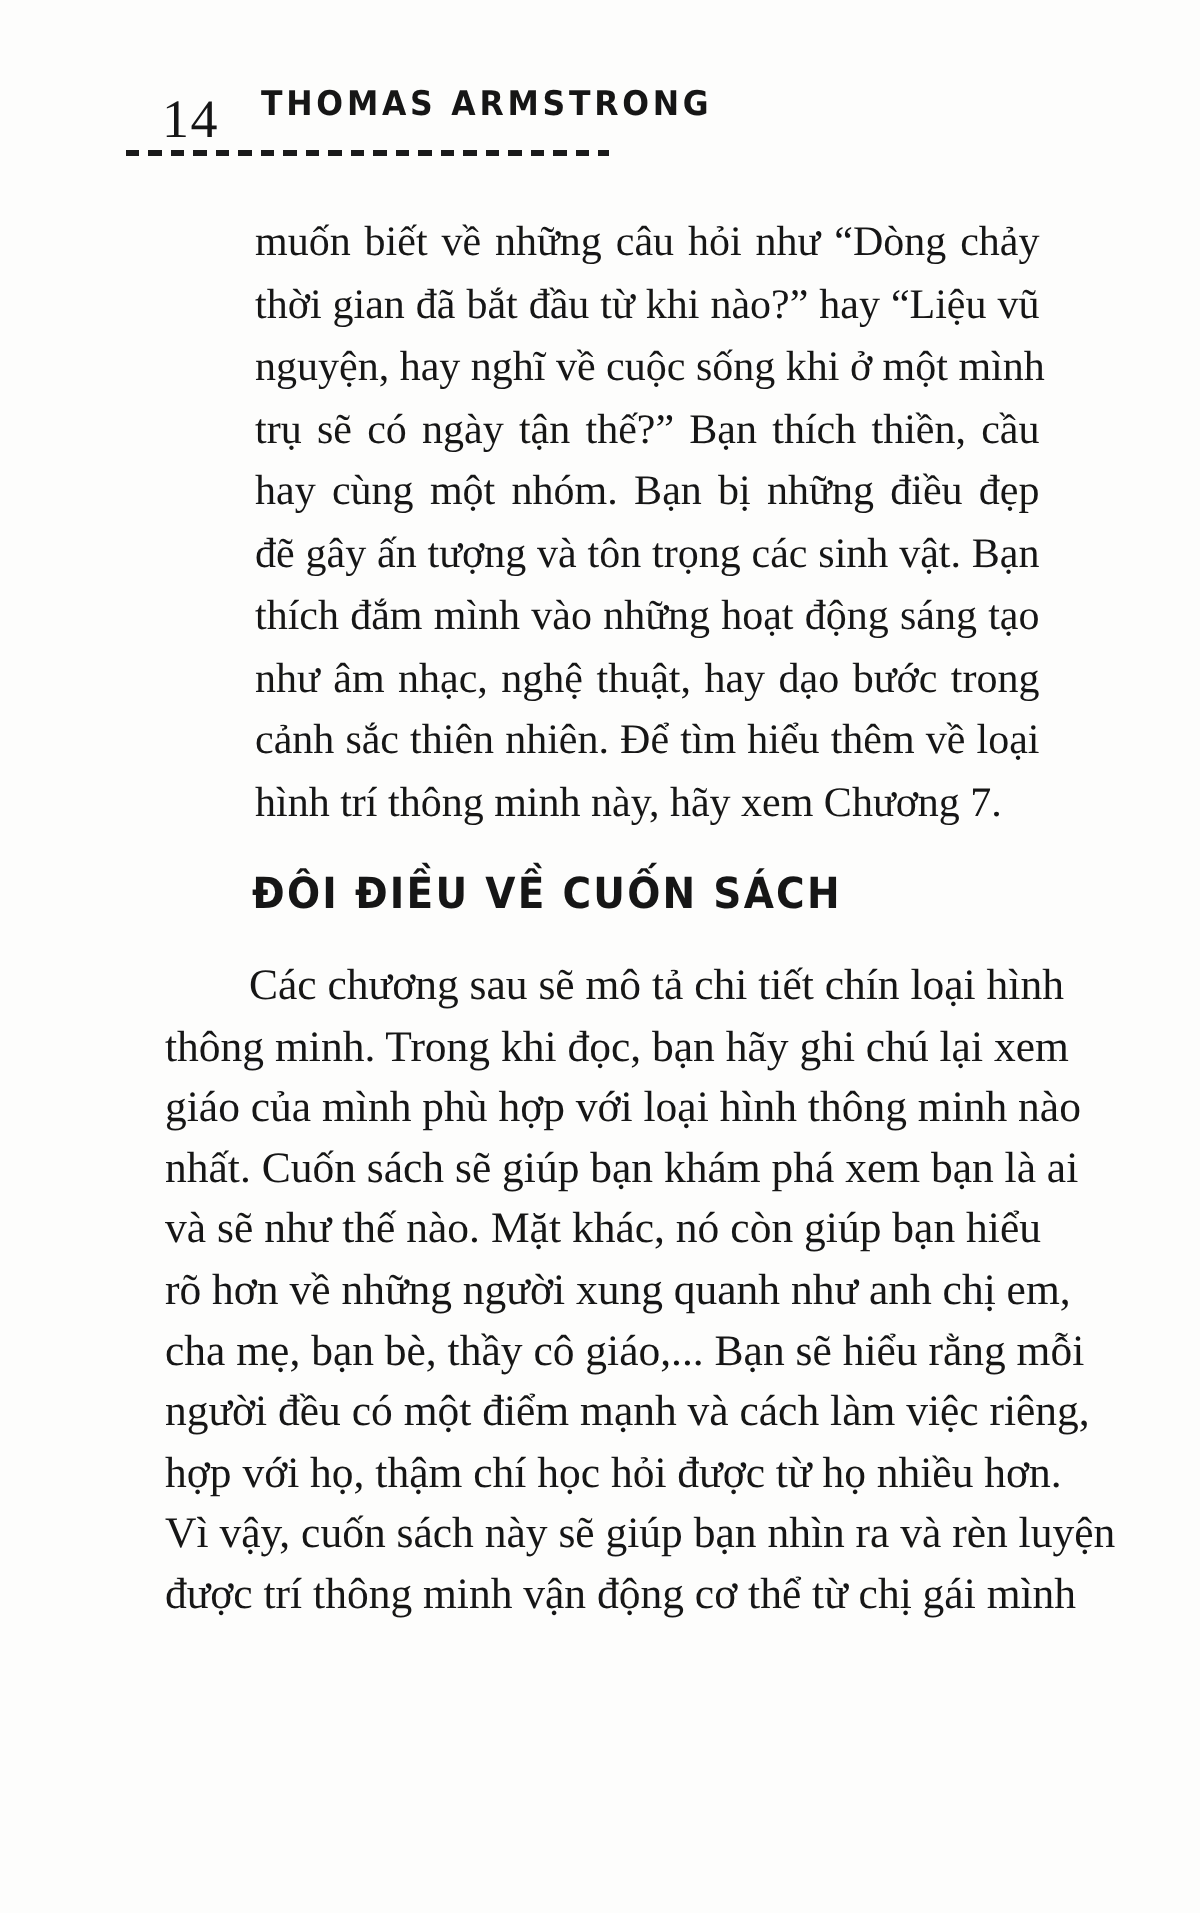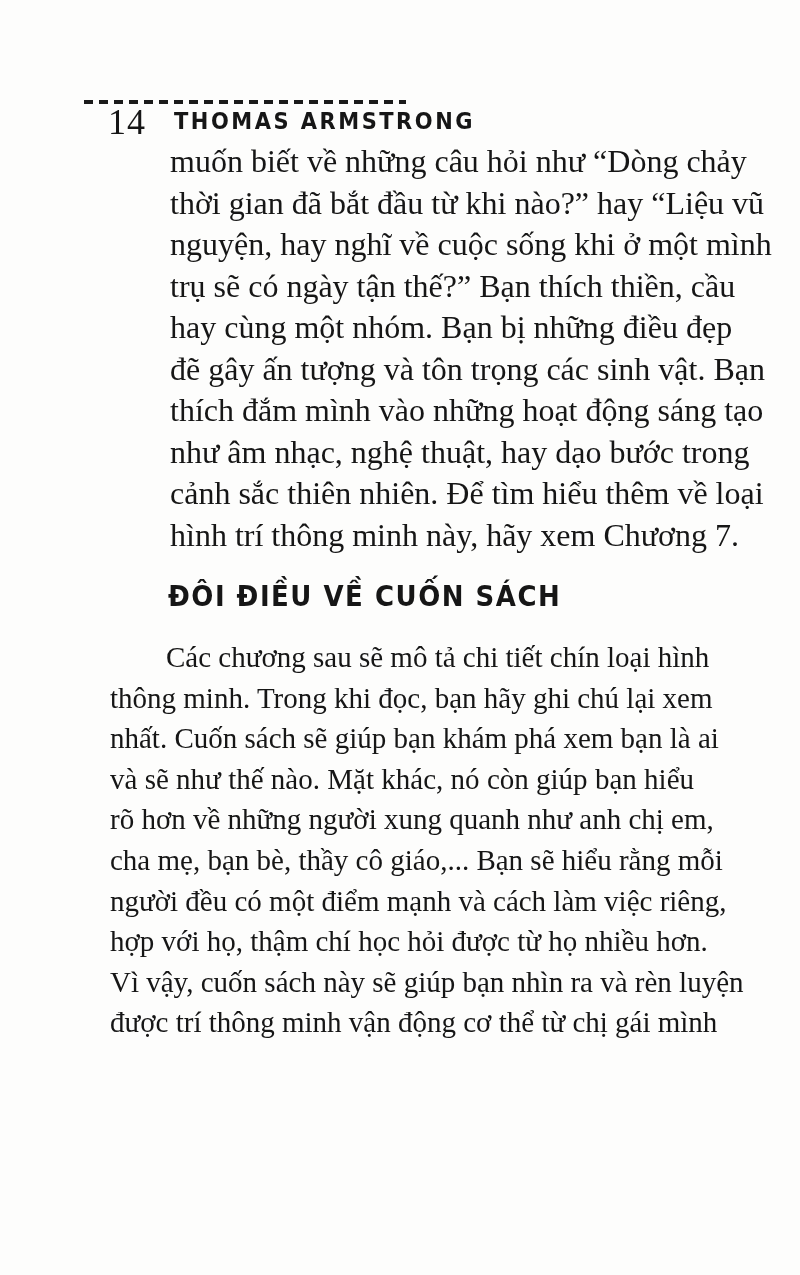--- a/index.html
+++ b/index.html
@@ -23,9 +23,8 @@
     left: 108px;
     top: 58px;
     display: flex;
-    align-items: center;
+    align-items: flex-start;
     gap: 28px;
-    margin-top: 43px;
   }
   .page-number {
     font-family: "Liberation Serif", "DejaVu Serif", serif;

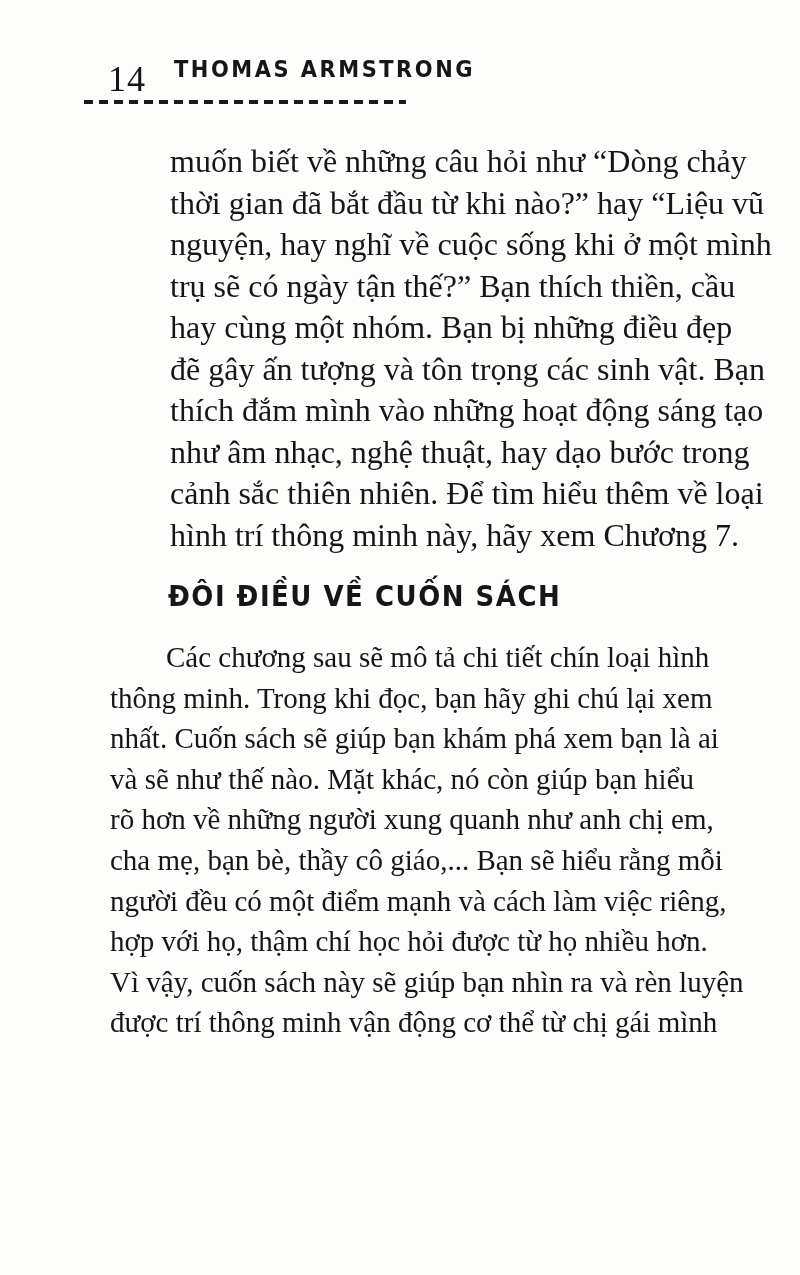--- a/index.html
+++ b/index.html
@@ -51,7 +51,7 @@
   
   .para {
     position: absolute;
-    font-size: 32px;
+    font-size: 28px;
   }
   .para .line {
     text-align: justify;

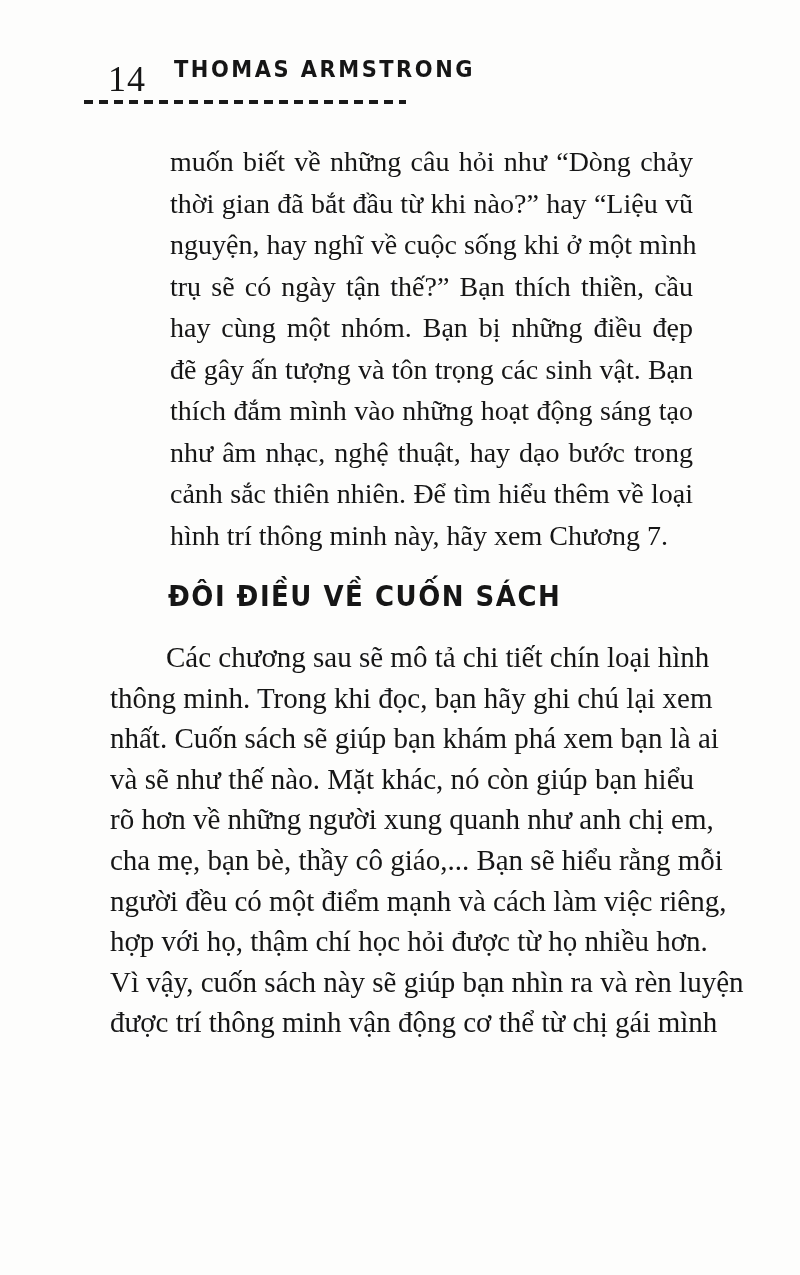--- a/index.html
+++ b/index.html
@@ -119,6 +119,7 @@
   <div class="para para-body">
       <div class="line first-line">Các chương sau sẽ mô tả chi tiết chín loại hình</div>
       <div class="line">thông minh. Trong khi đọc, bạn hãy ghi chú lại xem</div>
+      <div class="line">giáo của mình phù hợp với loại hình thông minh nào</div>
       <div class="line">nhất. Cuốn sách sẽ giúp bạn khám phá xem bạn là ai</div>
       <div class="line">và sẽ như thế nào. Mặt khác, nó còn giúp bạn hiểu</div>
       <div class="line">rõ hơn về những người xung quanh như anh chị em,</div>

